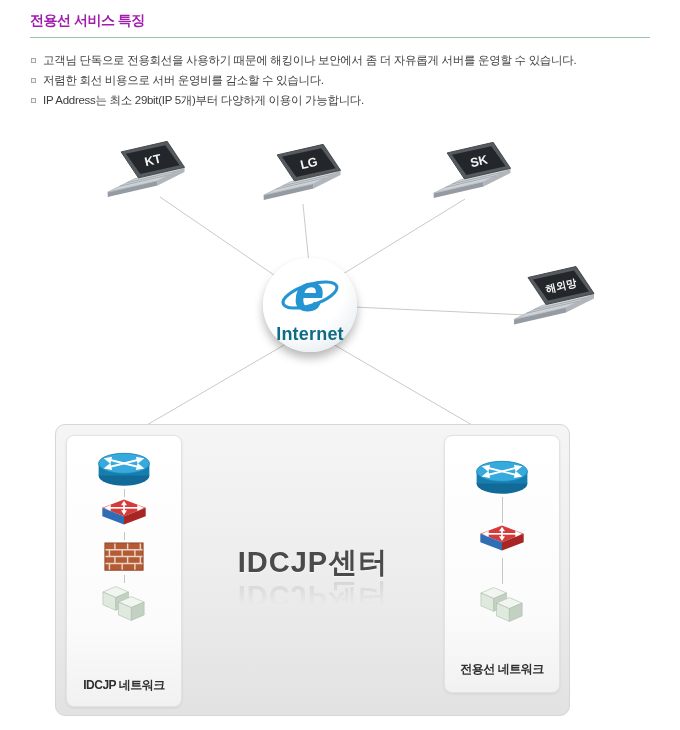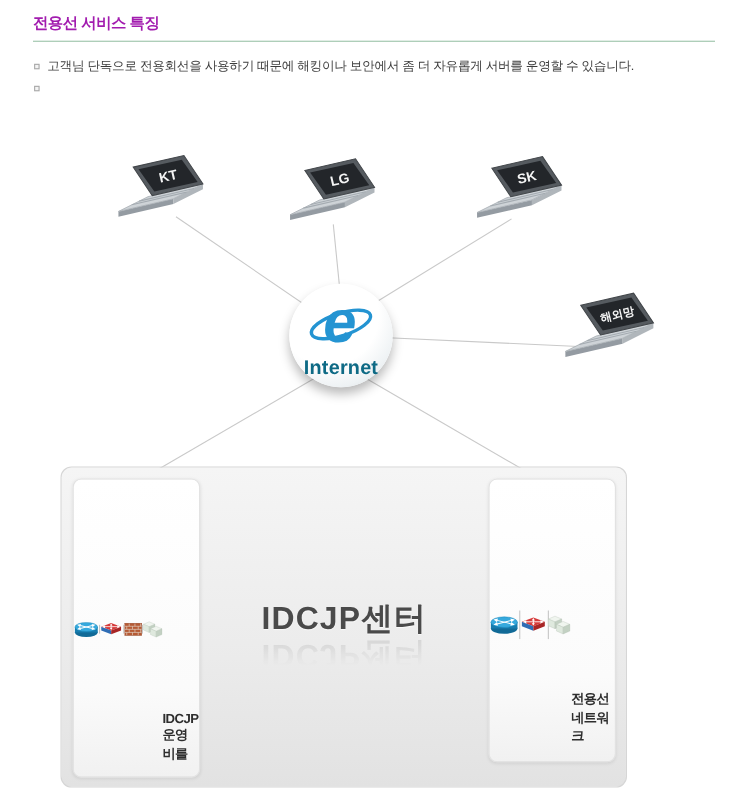--- a/index.html
+++ b/index.html
@@ -68,6 +68,10 @@
     <div class="bullet">
       <span class="sq"></span>
       <span>고객님 단독으로 전용회선을 사용하기 때문에 해킹이나 보안에서 좀 더 자유롭게 서버를 운영할 수 있습니다.</span>
+    </div>
+    <div class="bullet">
+      <span class="sq"></span>
+      <span>저렴한 회선 비용으로 서버 운영비를 감소할 수 있습니다.</span>
     </div>
     <div class="bullet">
       <span class="sq"></span>

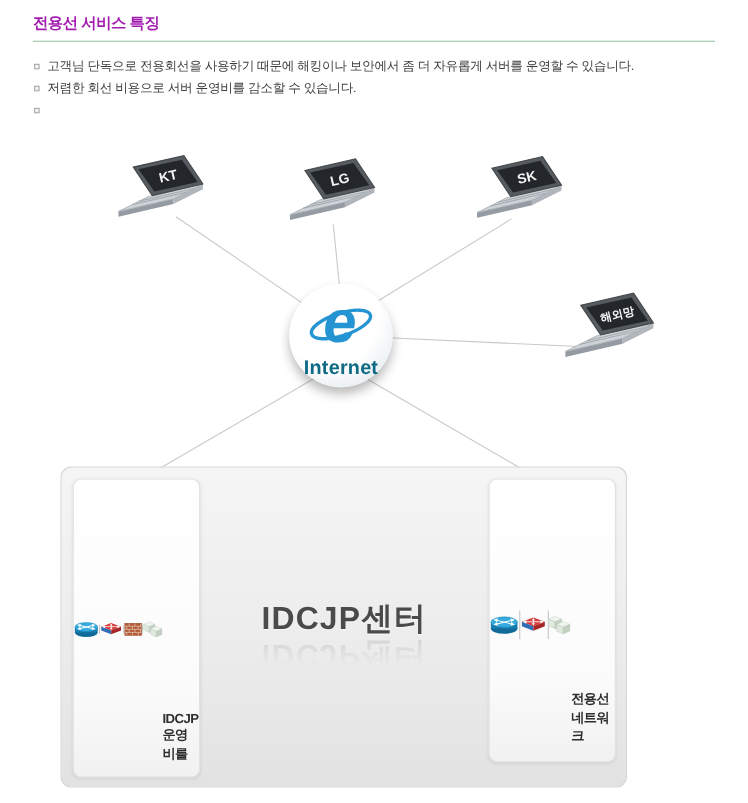--- a/index.html
+++ b/index.html
@@ -75,6 +75,7 @@
     </div>
     <div class="bullet">
       <span class="sq"></span>
+      <span>IP Address는 최소 29bit(IP 5개)부터 다양하게 이용이 가능합니다.</span>
     </div>
   </div>
 

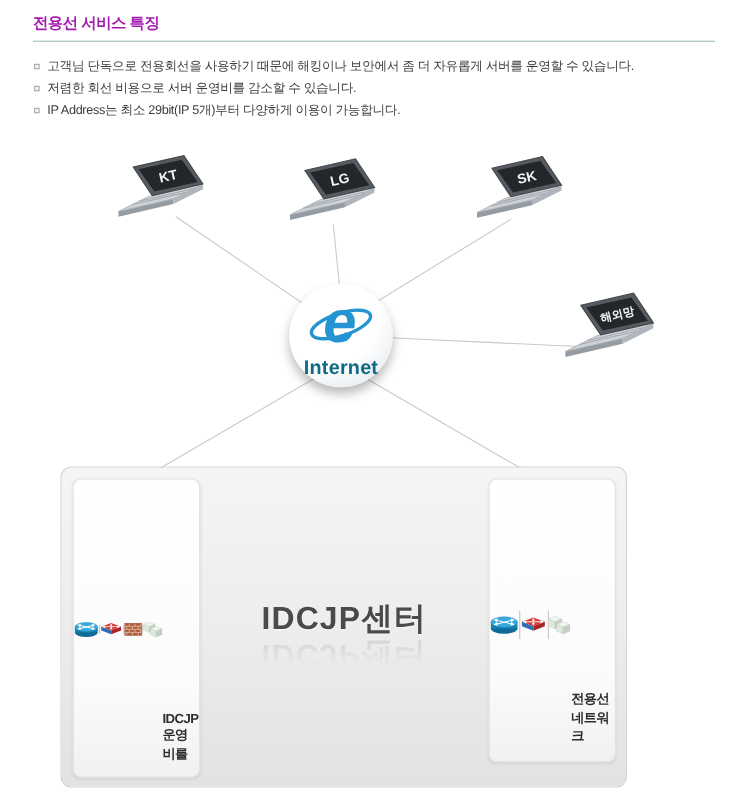--- a/index.html
+++ b/index.html
@@ -37,7 +37,7 @@
   .idc-box { position:absolute; left:55px; top:424px; width:515px; height:292px; z-index:2;
              border-radius:10px; border:1px solid #d6d6d6;
              background:linear-gradient(180deg,#f5f5f5 0%,#ececec 55%,#e2e2e2 100%); }
-  .panel { position:absolute; display:flex; flex-direction:row; align-items:center;
+  .panel { position:absolute; display:flex; flex-direction:column; align-items:center;
            background:linear-gradient(180deg,#ffffff 0%,#fbfbfb 70%,#f1f1f1 100%);
            border:1px solid #e2e2e2; border-radius:8px; box-shadow:0 1px 3px rgba(0,0,0,.08);justify-content:center; }
   .panel-left  { left:10px;  top:10px; width:116px; height:272px; padding:14px 0 12px 0; }

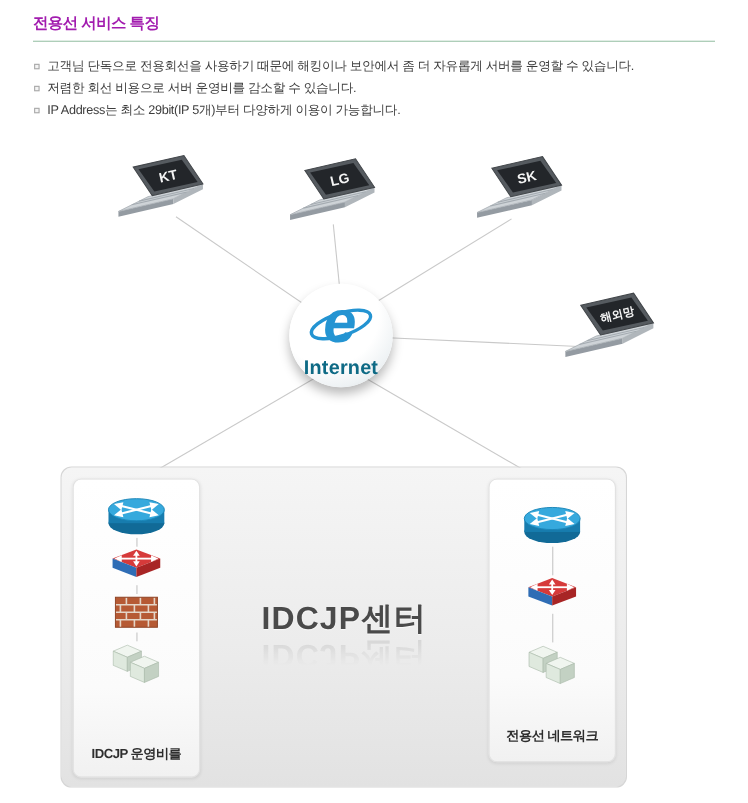--- a/index.html
+++ b/index.html
@@ -216,7 +216,7 @@
           <polygon points="28,8 28,22 14,28 14,14" fill="#c3d1c3"></polygon>
         </g>
       </svg>
-      <div class="panel-label">IDCJP 운영비를</div>
+      <div class="panel-label">IDCJP 네트워크</div>
     </div>
 
     <div class="center-title">IDCJP센터</div>

